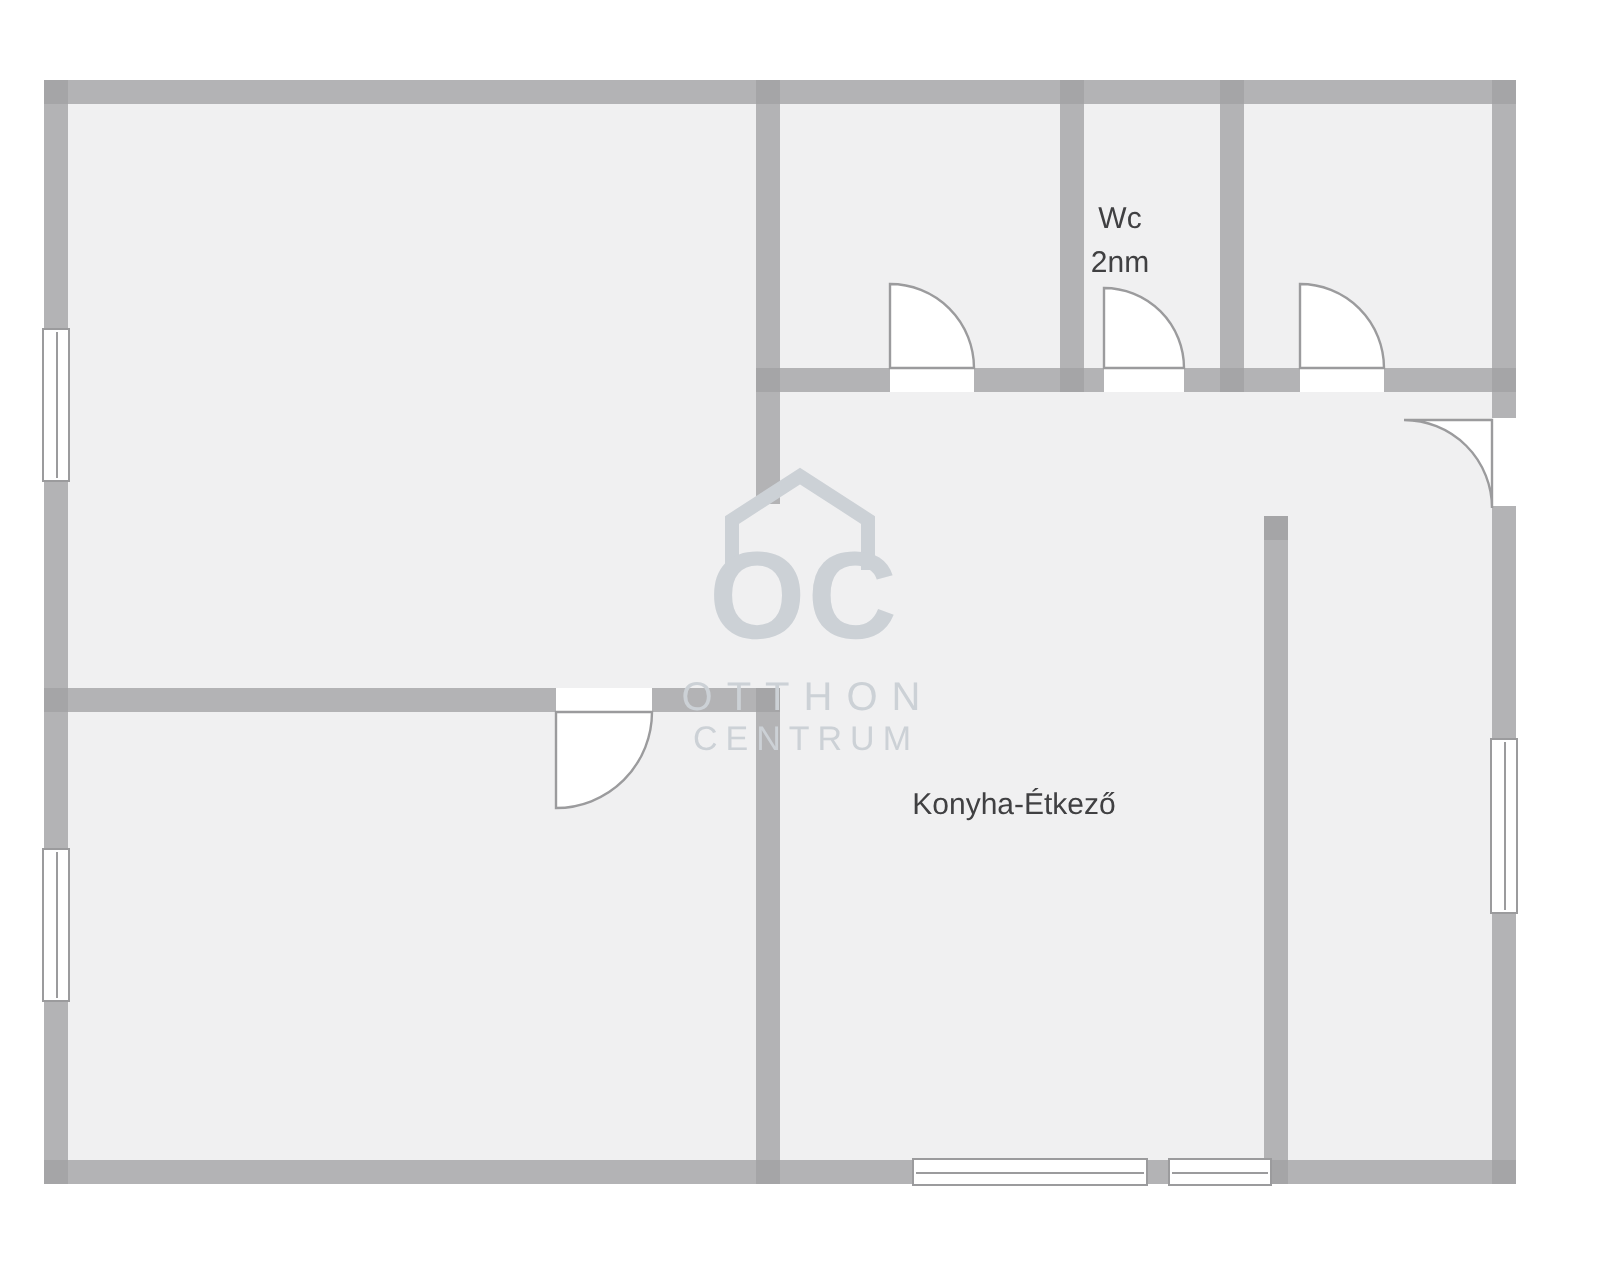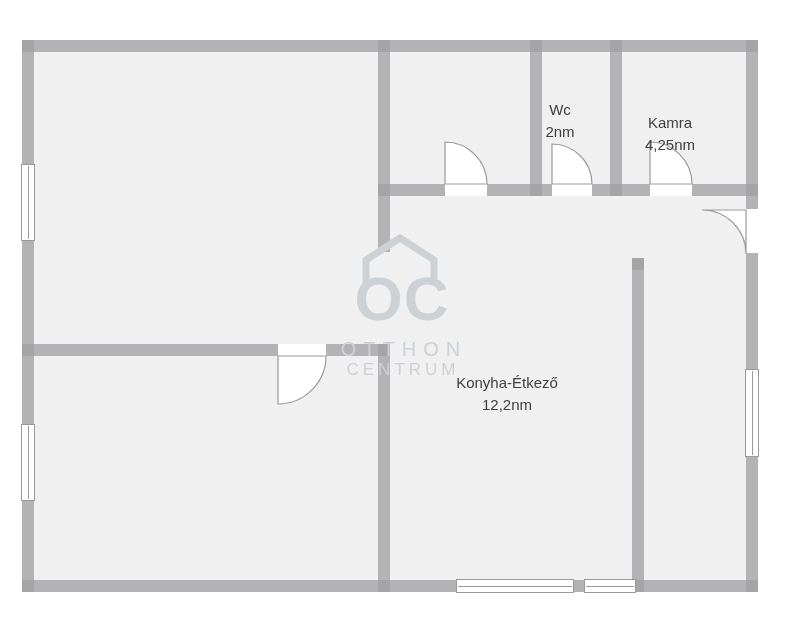--- a/index.html
+++ b/index.html
@@ -99,10 +99,6 @@
     <div>Wc</div>
     <div>2nm</div>
   </div>
-  <div class="room-label" style="left:670px;top:112px">
-    <div>Kamra</div>
-    <div>4,25nm</div>
-  </div>
   <div class="room-label" style="left:507px;top:372px">
     <div>Konyha-Étkező</div>
     <div>12,2nm</div>

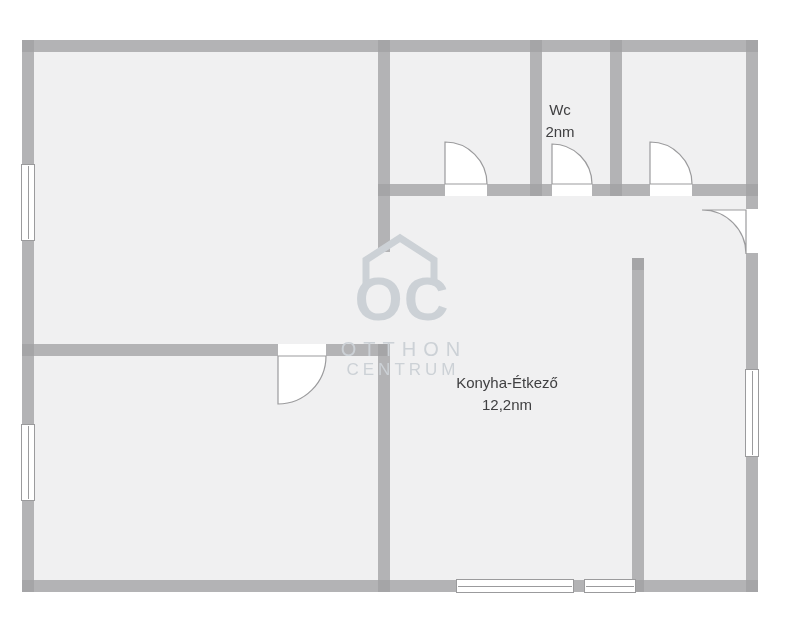--- a/index.html
+++ b/index.html
@@ -99,7 +99,7 @@
     <div>Wc</div>
     <div>2nm</div>
   </div>
-  <div class="room-label" style="left:507px;top:372px">
+  <div class="room-label" style="left:507px;top:392px">
     <div>Konyha-Étkező</div>
     <div>12,2nm</div>
   </div>

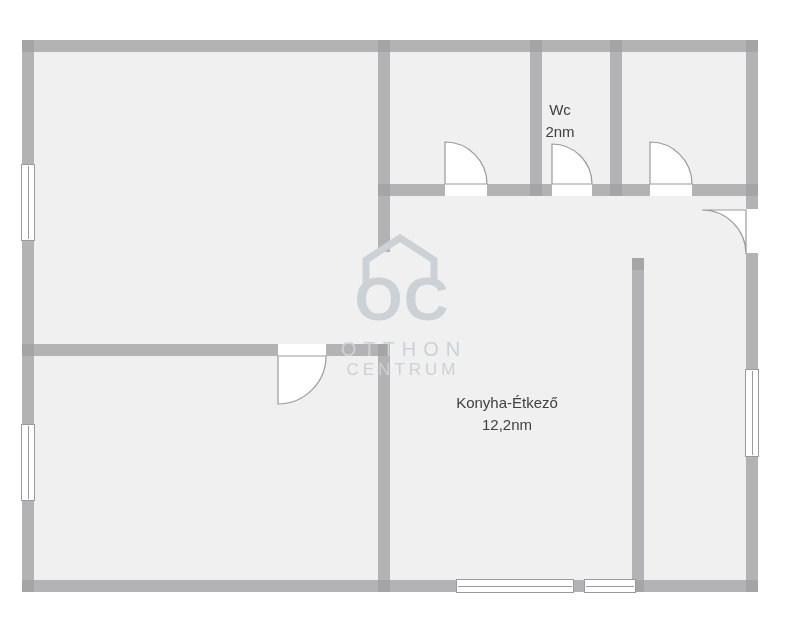--- a/index.html
+++ b/index.html
@@ -101,7 +101,6 @@
   </div>
   <div class="room-label" style="left:507px;top:392px">
     <div>Konyha-Étkező</div>
-    <div>12,2nm</div>
   </div>
 
 </div>

